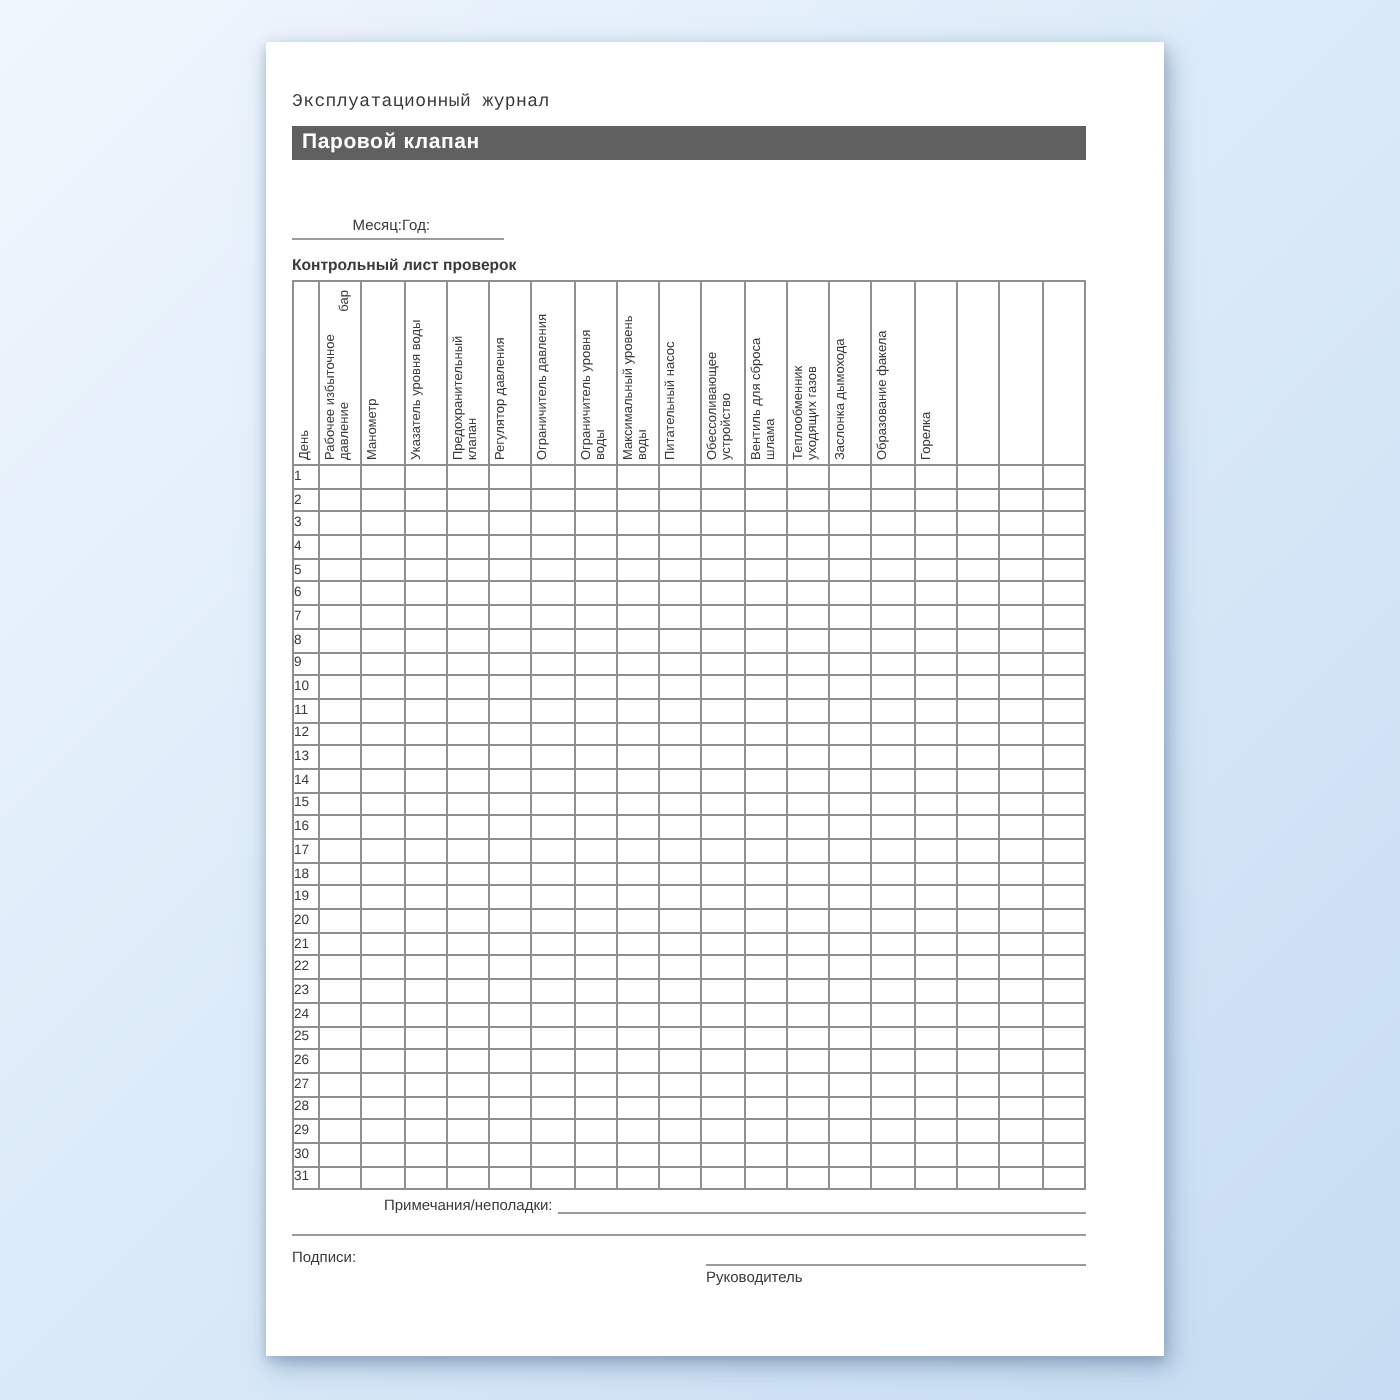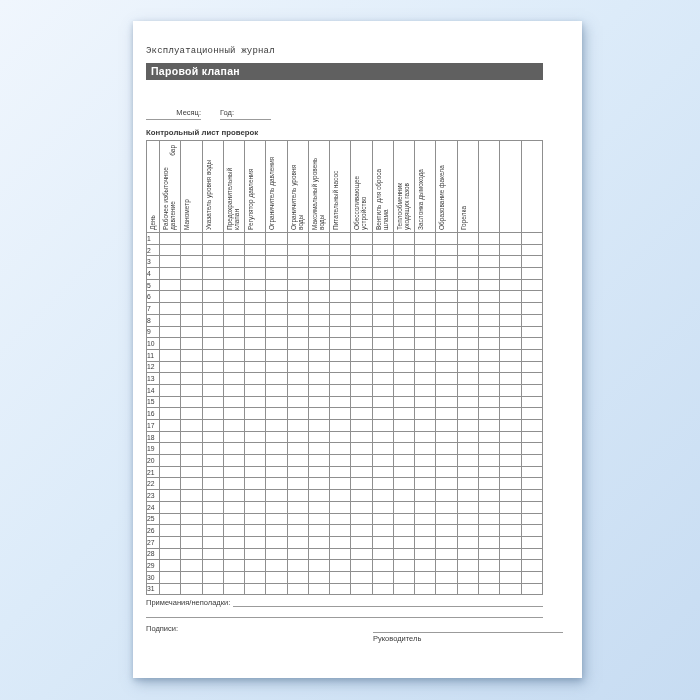--- a/index.html
+++ b/index.html
@@ -30,7 +30,7 @@
   .field{border-bottom:1px solid var(--rule);font-size:7.5px;height:12px;box-sizing:border-box;}
   .fields1 .field{flex:1;}
   .field-month{width:55px;text-align:right;}
-  .field-year{width:51px;margin-left:19px;}
+  .field-year{width:51px;}
   .section-title{position:absolute;left:13px;top:107px;font-size:7.8px;font-weight:bold;}
   table.checklist{
     position:absolute;left:13px;top:119px;width:397px;

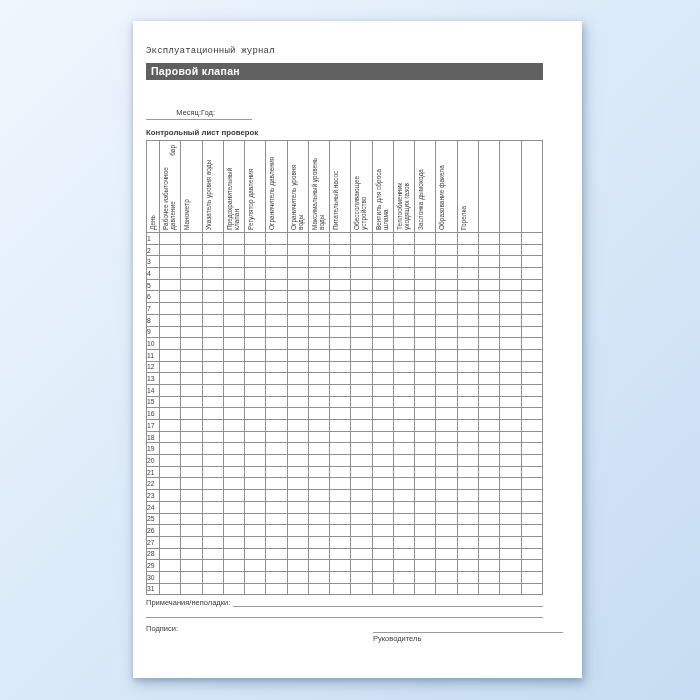--- a/index.html
+++ b/index.html
@@ -51,7 +51,7 @@
   tr.day-row{height:11.7px;}
   td.day-cell{font-size:6.8px;padding-left:2px;vertical-align:middle;color:var(--ink);}
   .notes-row{position:absolute;left:13px;top:577px;width:397px;display:flex;font-size:7.5px;height:9px;}
-  .notes-label{margin-right:3px;white-space:nowrap;}
+  .notes-label{margin-right:3px;white-space:nowrap;margin-left:46px;}
   .notes-line{flex:1;border-bottom:1px solid var(--rule);}
   .notes-line2{position:absolute;left:13px;top:588px;width:397px;height:8px;border-bottom:1px solid var(--rule);}
   .sign-label{position:absolute;left:13px;top:603px;font-size:7.5px;}

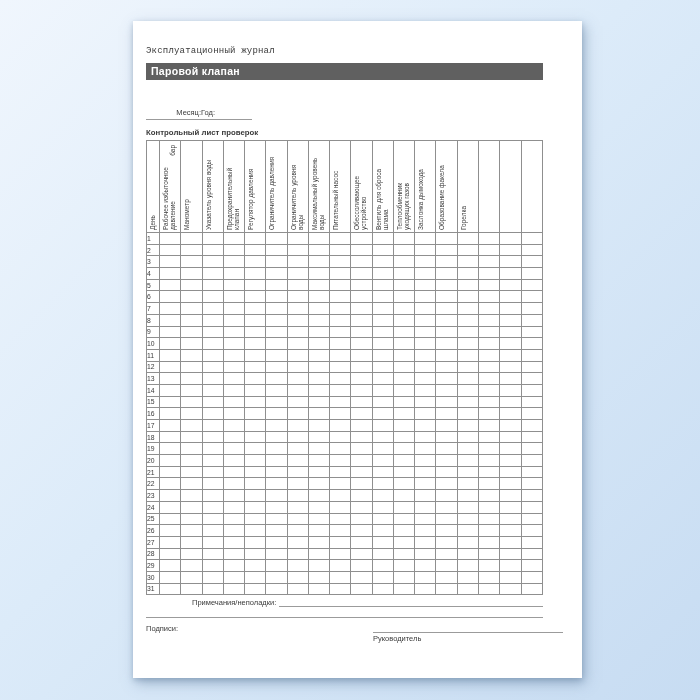--- a/index.html
+++ b/index.html
@@ -57,7 +57,7 @@
   .sign-label{position:absolute;left:13px;top:603px;font-size:7.5px;}
   .sig-block{position:absolute;top:600px;}
   .sig1{left:42px;width:163px;}
-  .sig2{left:220px;width:190px;margin-left:20px;}
+  .sig2{left:220px;width:190px;}
   .sig-line{height:11px;border-bottom:1px solid var(--rule);}
   .sig-caption{font-size:7.5px;padding-top:1px;}
   .sig1 .sig-caption{padding-left:5px;}

